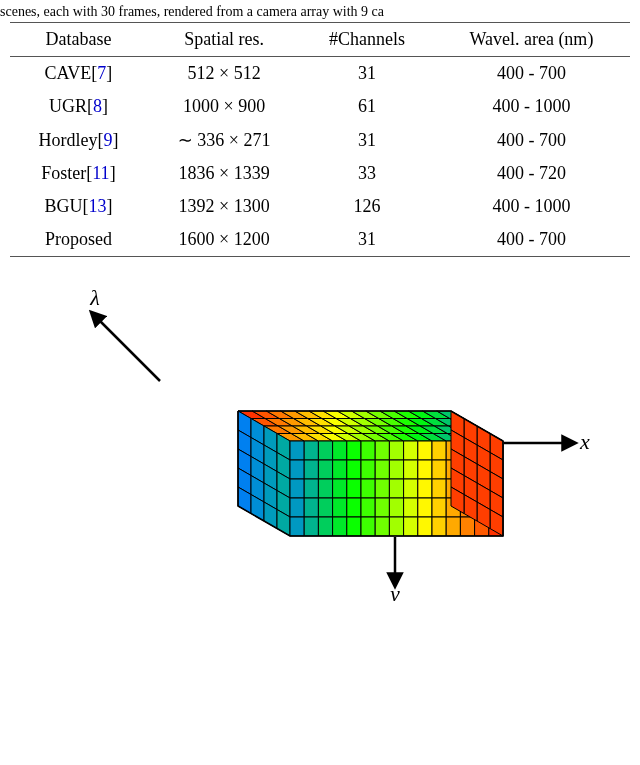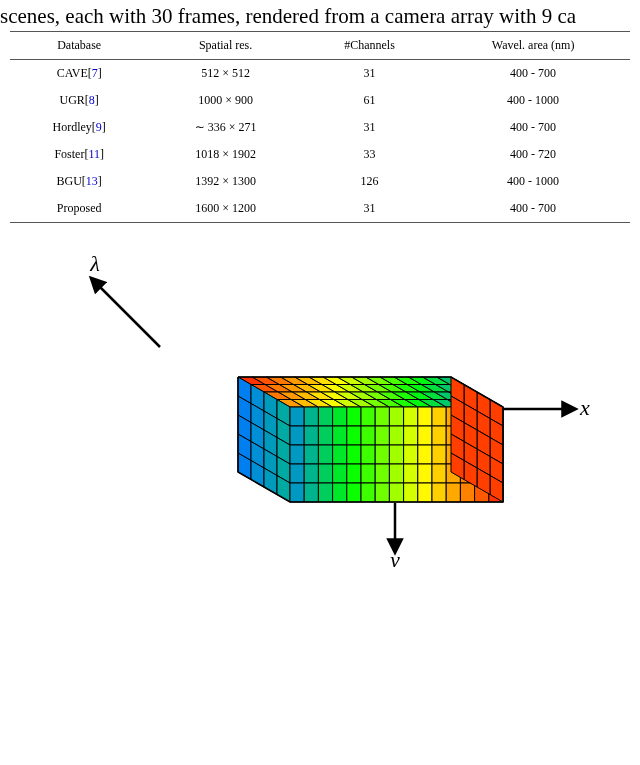--- a/index.html
+++ b/index.html
@@ -17,7 +17,7 @@
   }
   .pretext {
     padding: 4px 0 2px 0;
-    font-size: 21px;
+    font-size: 14px;
     white-space: nowrap;
     overflow: hidden;
   }

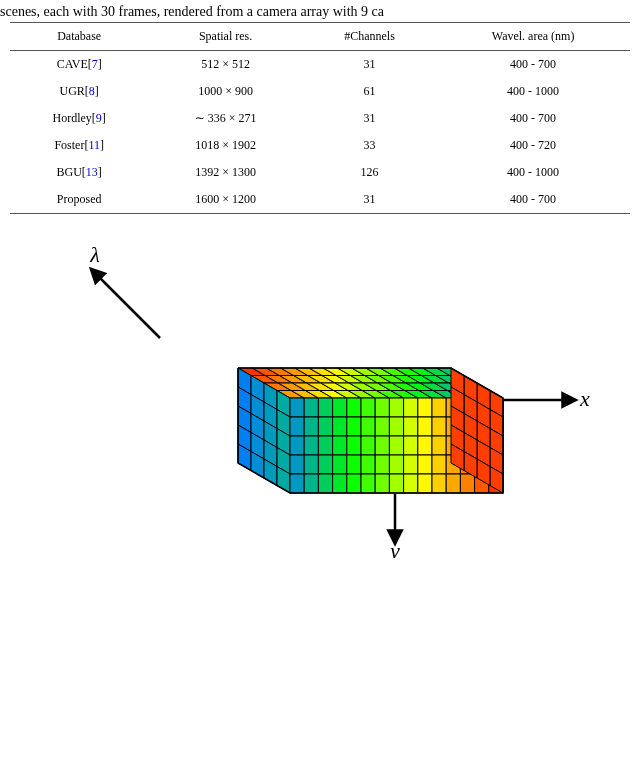--- a/index.html
+++ b/index.html
@@ -30,7 +30,7 @@
     padding: 6px 10px 6px 10px;
     font-weight: normal;
     text-align: center;
-    font-size: 12px;
+    font-size: 18px;
   }
   table.data th:first-child, table.data td:first-child {
     text-align: center;

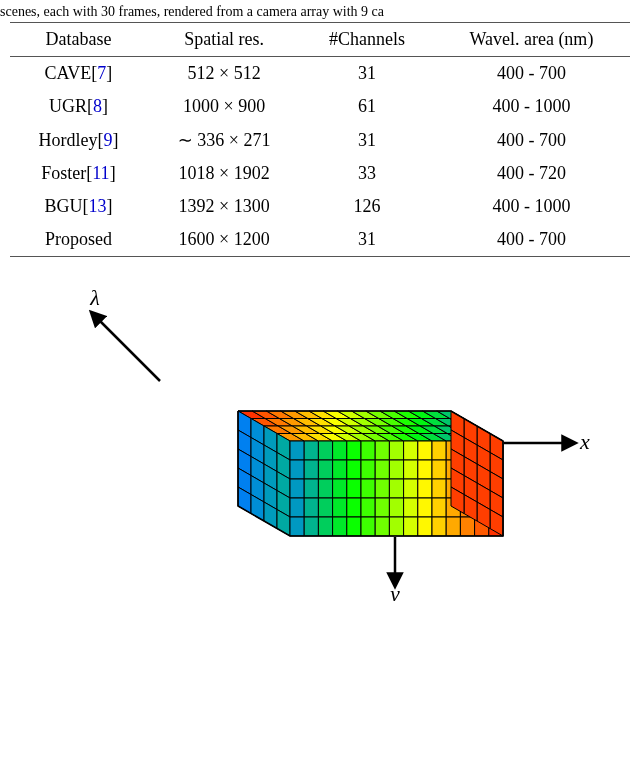--- a/index.html
+++ b/index.html
@@ -97,7 +97,7 @@
         </tr>
         <tr>
           <td><span>Foster</span>[<a class="cite" href="#">11</a>]</td>
-          <td>1018 × 1902</td>
+          <td>1836 × 1339</td>
           <td>33</td>
           <td>400 - 720</td>
         </tr>

